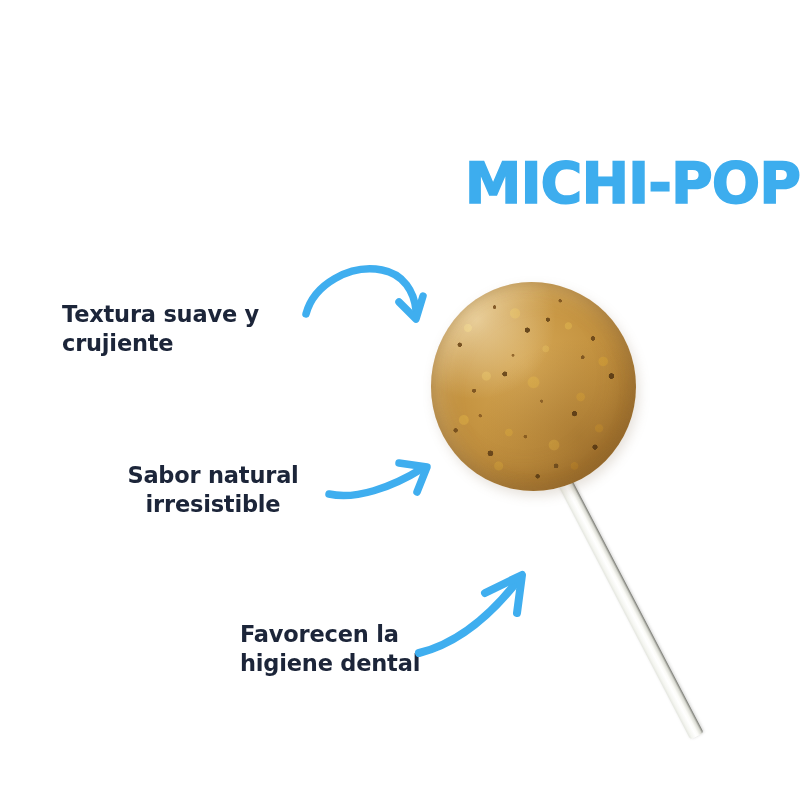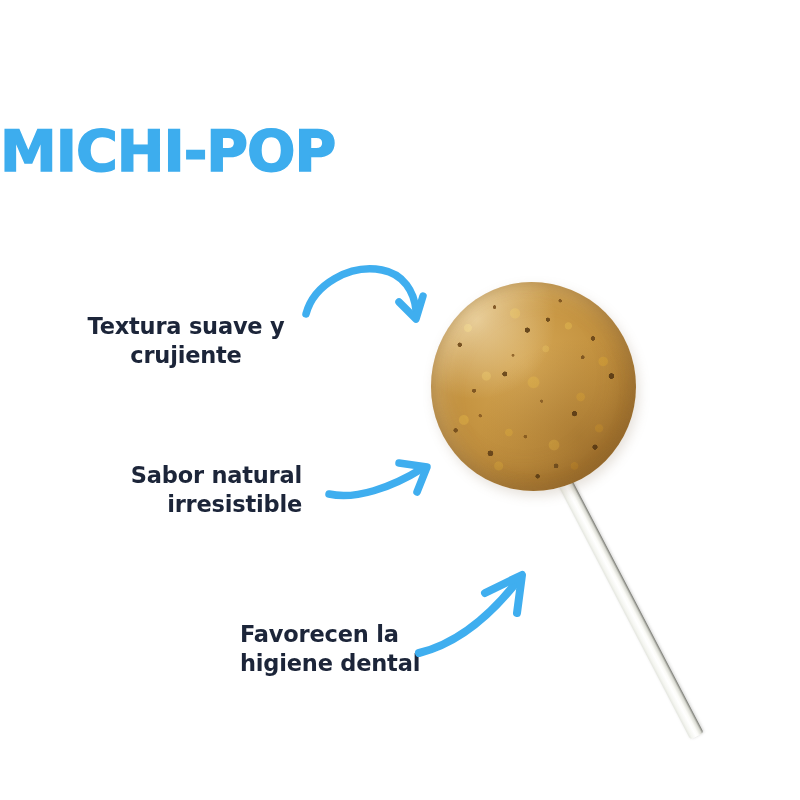--- a/index.html
+++ b/index.html
@@ -18,9 +18,9 @@
   
   #title {
     position:absolute;
-    left:0; top:124px;
+    left:0; top:156px;
     width:800px;
-    text-align:left;
+    text-align:right;
     font-family:"DejaVu Sans", sans-serif;
     font-size:57px;
     font-weight:bold;

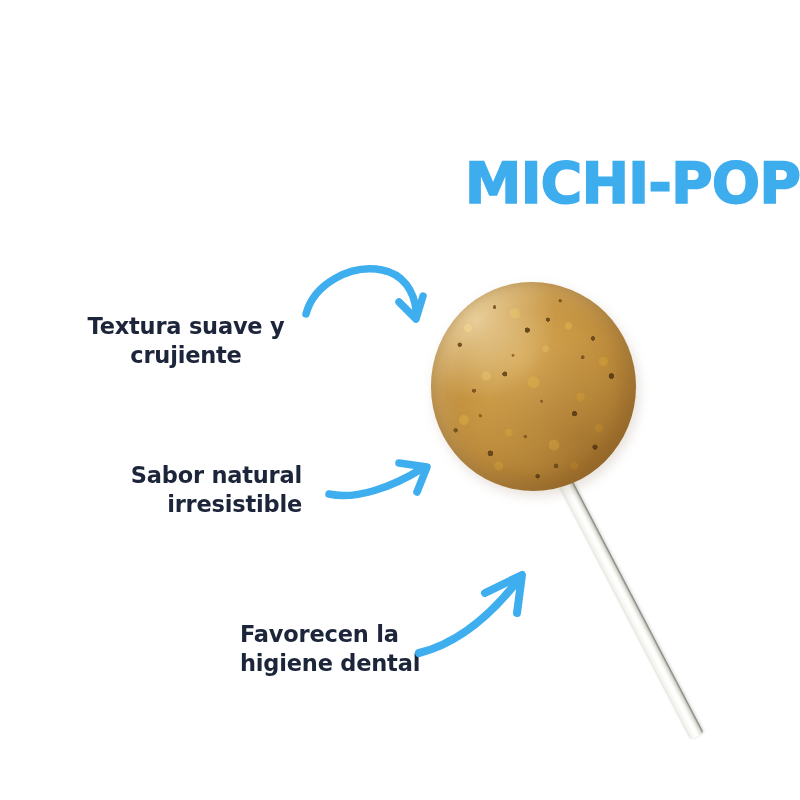--- a/index.html
+++ b/index.html
@@ -42,7 +42,7 @@
     letter-spacing:-0.2px;
     white-space:pre-line;
   }
-  #label-texture   { left:62px;  top:312px; width:248px; text-align:center; }
+  #label-texture   { left:62px;  top:300px; width:248px; text-align:left; }
   #label-flavor    { left:84px;  top:461px; width:218px; text-align:right; }
   #label-dental    { left:240px; top:620px; width:198px; text-align:left; }
 

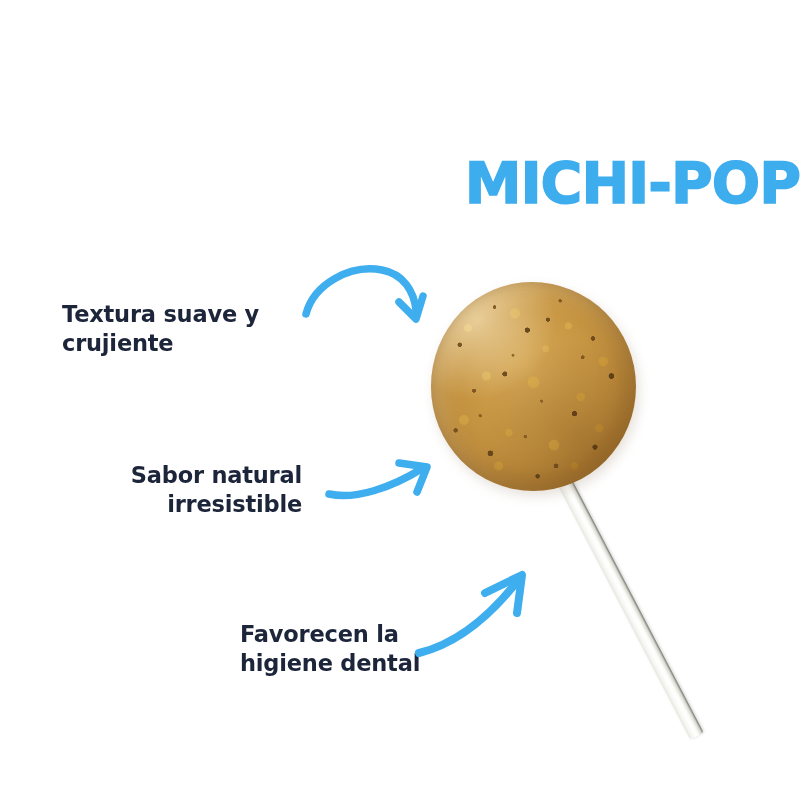--- a/index.html
+++ b/index.html
@@ -43,7 +43,7 @@
     white-space:pre-line;
   }
   #label-texture   { left:62px;  top:300px; width:248px; text-align:left; }
-  #label-flavor    { left:84px;  top:461px; width:218px; text-align:right; }
+  #label-flavor    { left:104px;  top:461px; width:218px; text-align:center; }
   #label-dental    { left:240px; top:620px; width:198px; text-align:left; }
 
   

